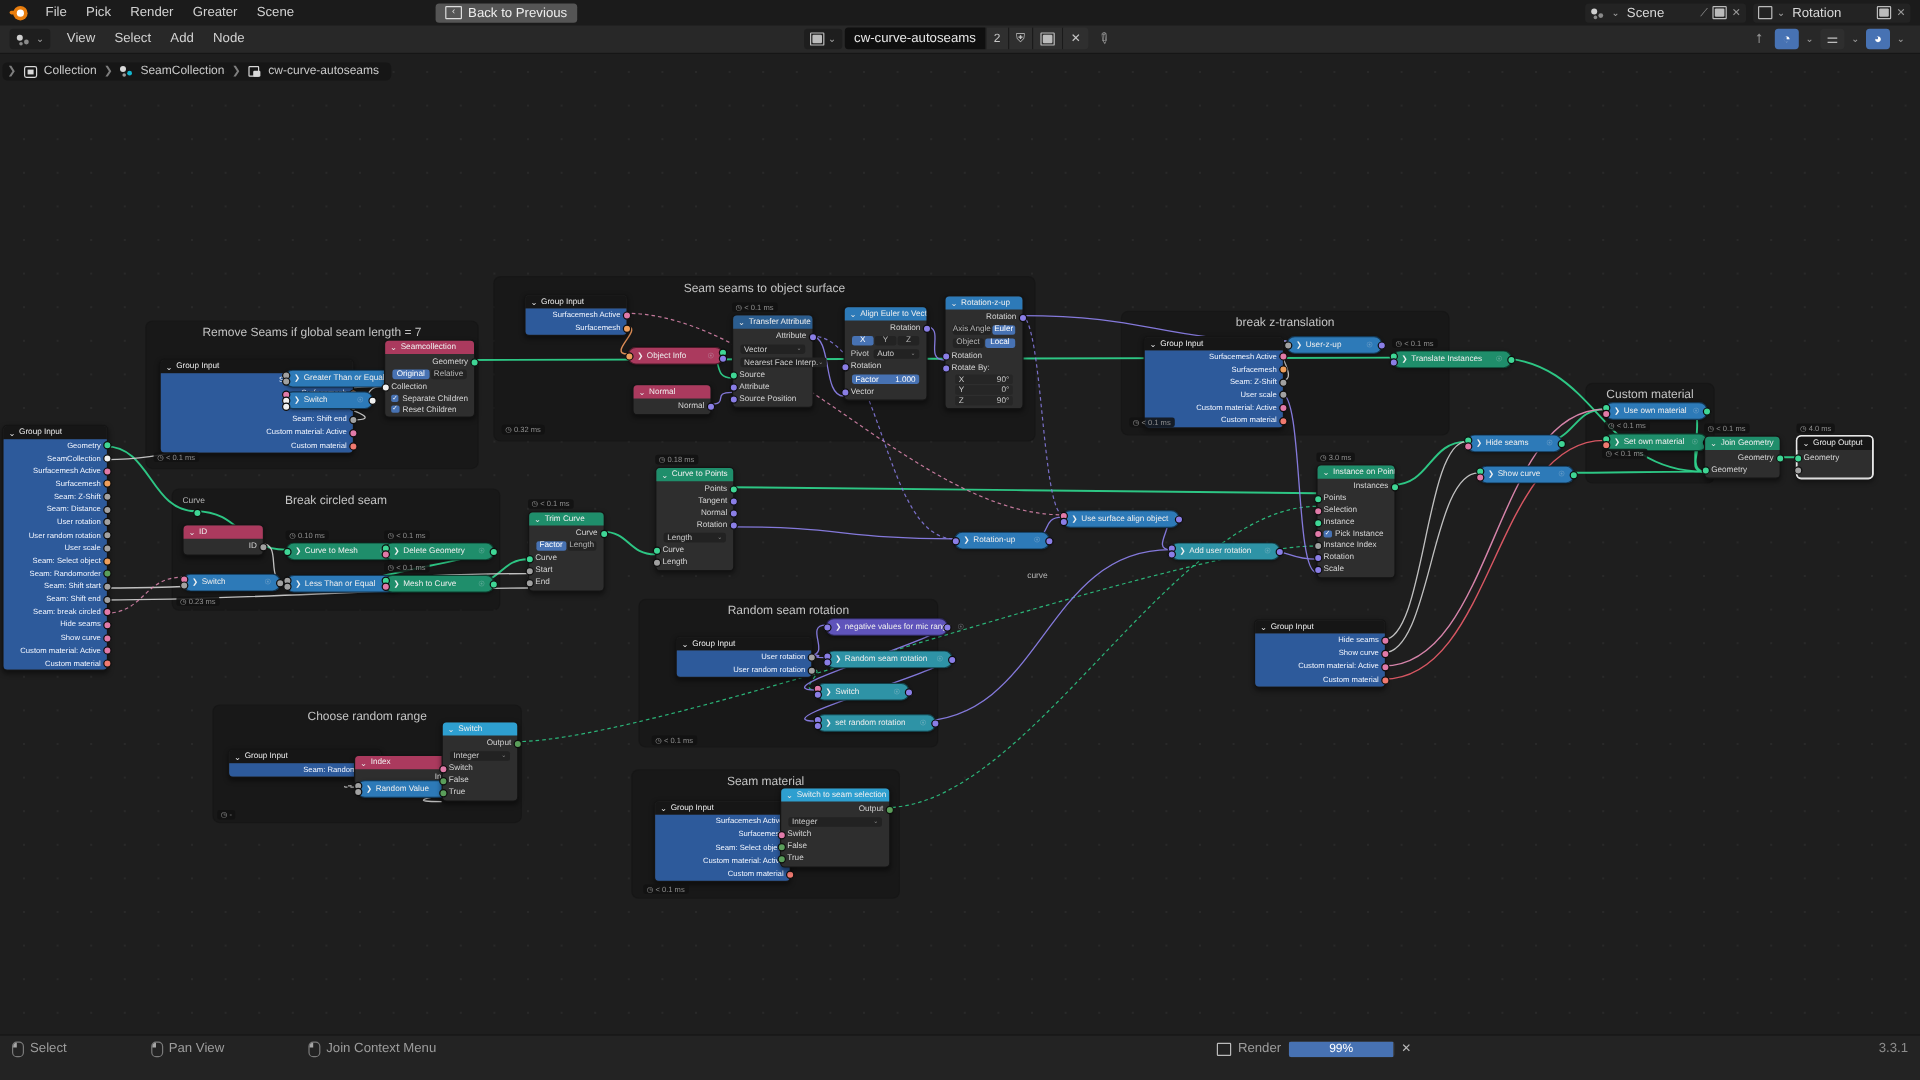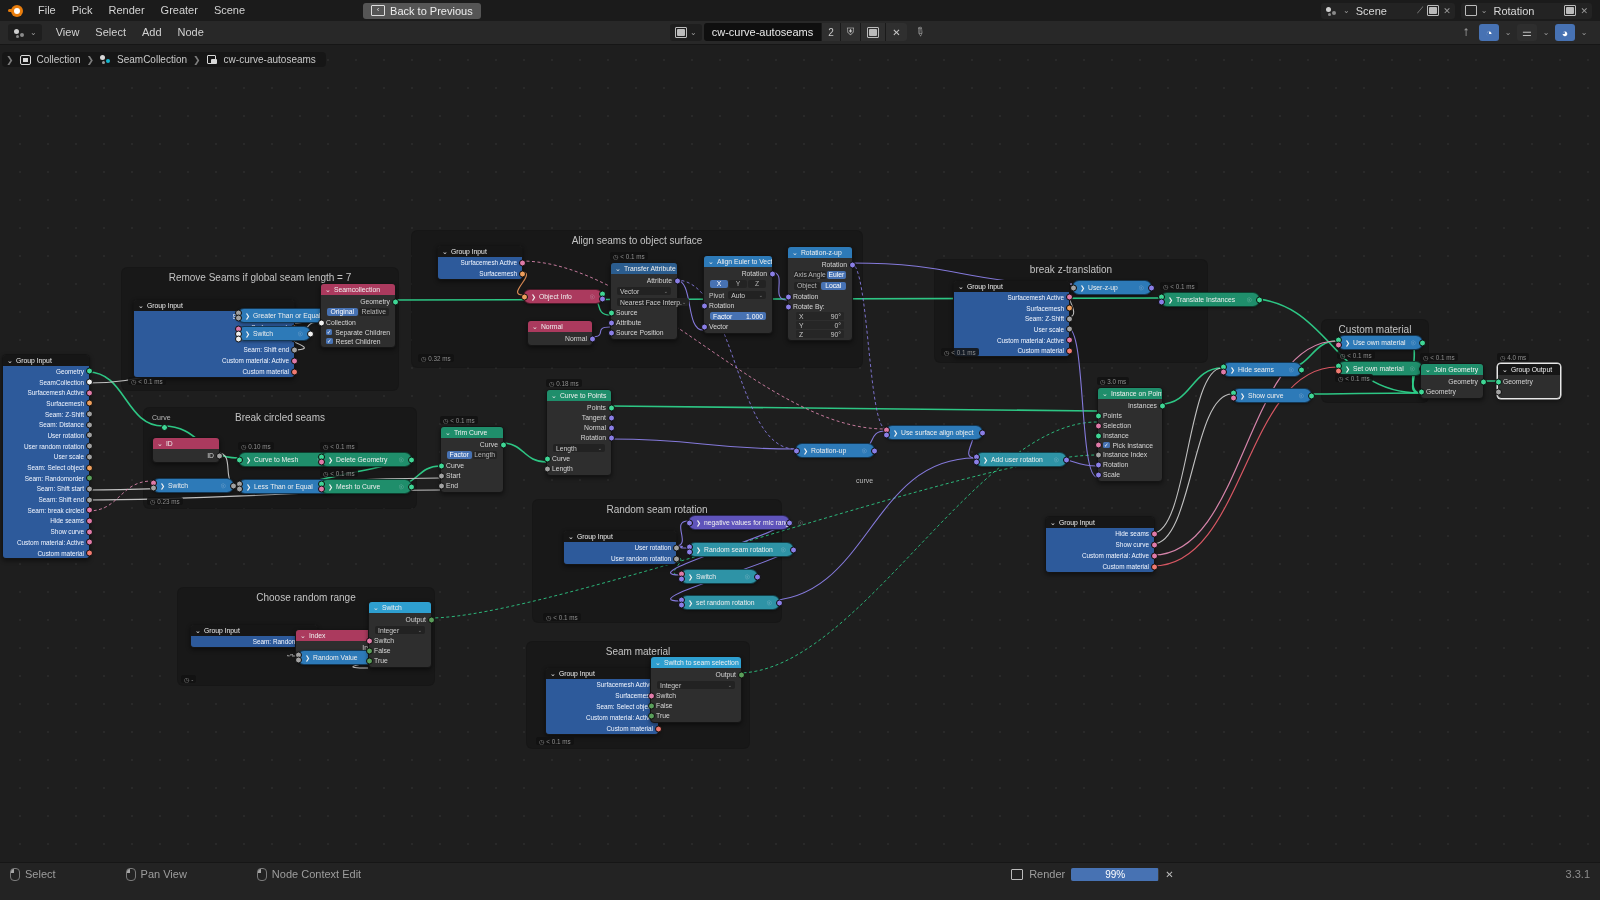--- a/index.html
+++ b/index.html
@@ -204,7 +204,7 @@
       <div class="frame-title">Choose random range</div>
     </div>
     <div class="frame" style="left: 412px; top: 187px; width: 450px; height: 136px;">
-      <div class="frame-title">Align seams to object surface</div>
+      <div class="frame-title">Seam seams to object surface</div>
     </div>
     <div class="frame" style="left: 533px; top: 456px; width: 248px; height: 122px;">
       <div class="frame-title">Random seam rotation</div>

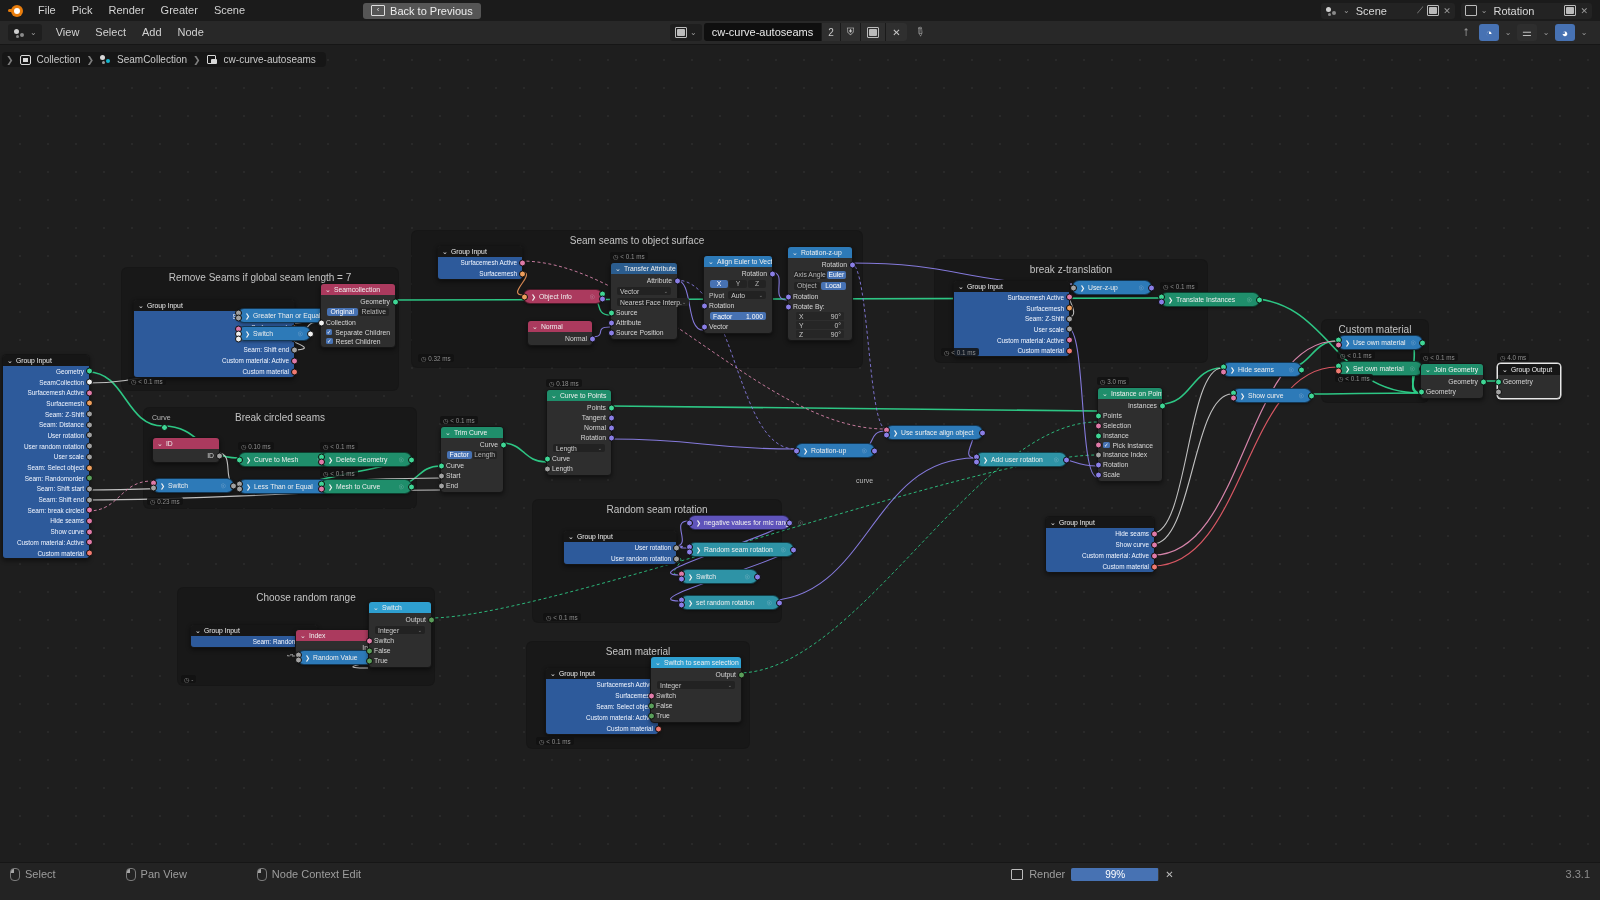--- a/index.html
+++ b/index.html
@@ -198,7 +198,7 @@
       <div class="frame-title">Remove Seams if global seam length = 7</div>
     </div>
     <div class="frame" style="left: 144px; top: 364px; width: 272px; height: 100px;">
-      <div class="frame-title">Break circled seams</div>
+      <div class="frame-title">Break circled seam</div>
     </div>
     <div class="frame" style="left: 178px; top: 544px; width: 256px; height: 97px;">
       <div class="frame-title">Choose random range</div>

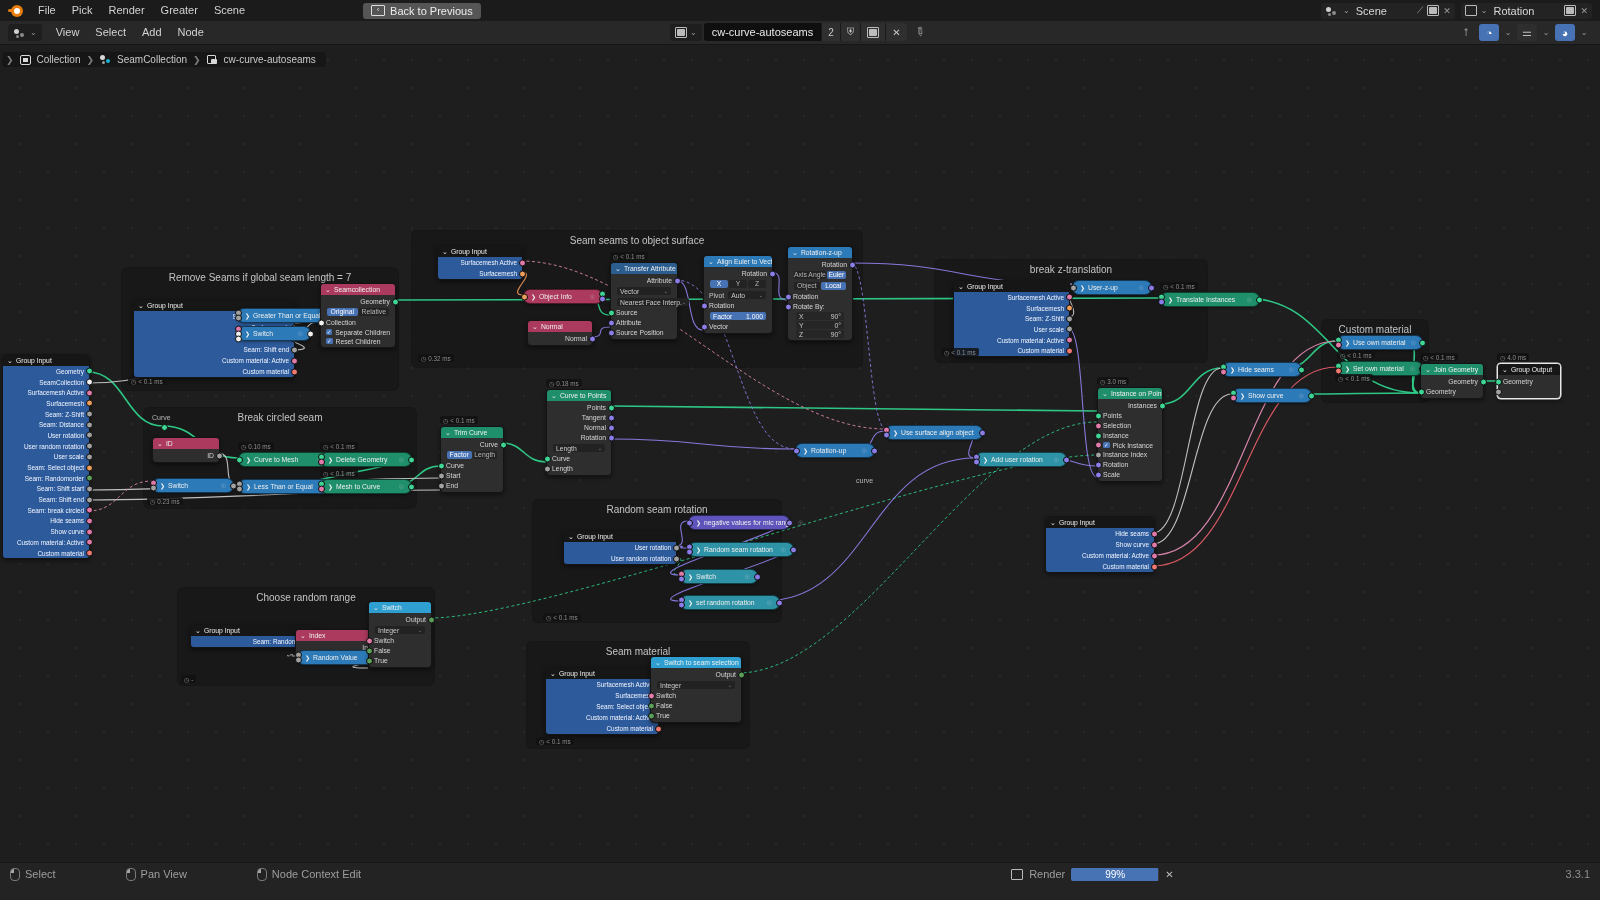--- a/index.html
+++ b/index.html
@@ -978,7 +978,7 @@
       </span>
     <span class="sb-item">
         <span class="mouse"></span>
-        <span>Node Context Edit</span>
+        <span>Join Context Menu</span>
       </span>
     <span id="render-grp">
       <span class="ic-sq"></span>

